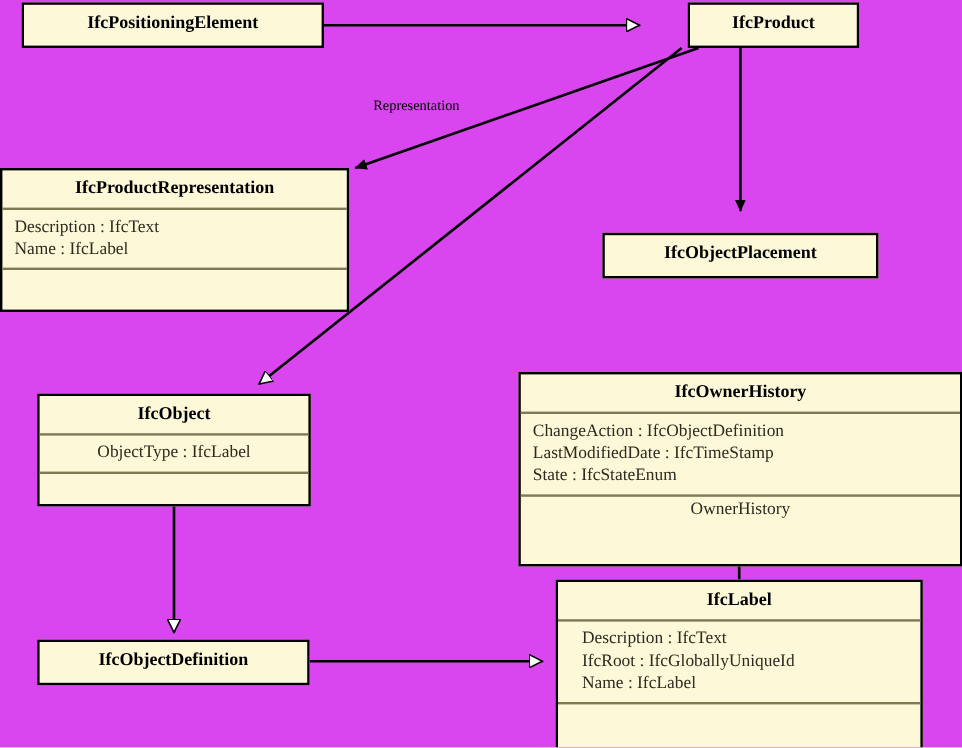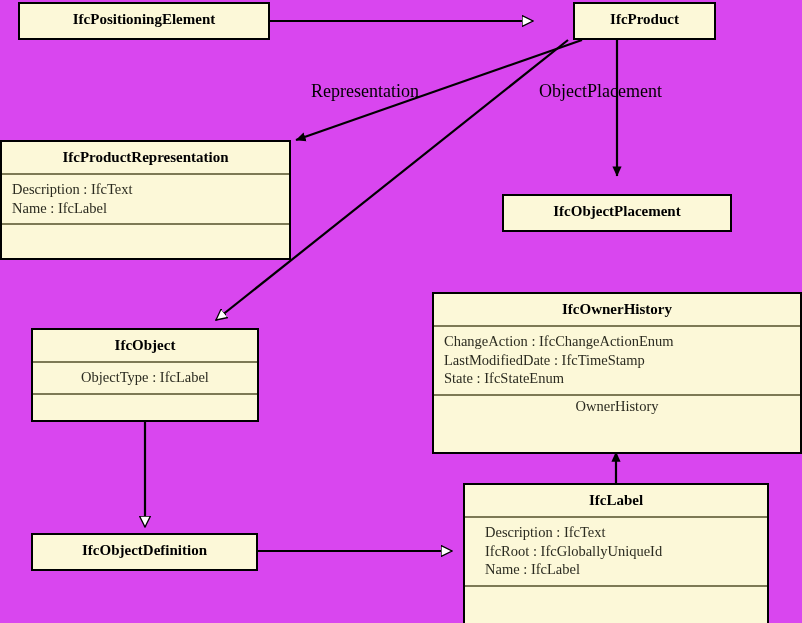--- a/index.html
+++ b/index.html
@@ -61,7 +61,7 @@
   }
   .edge-label {
     position: absolute;
-    font-size: 18px;
+    font-size: 12px;
     color: #000000;
     white-space: nowrap;
     background: transparent;

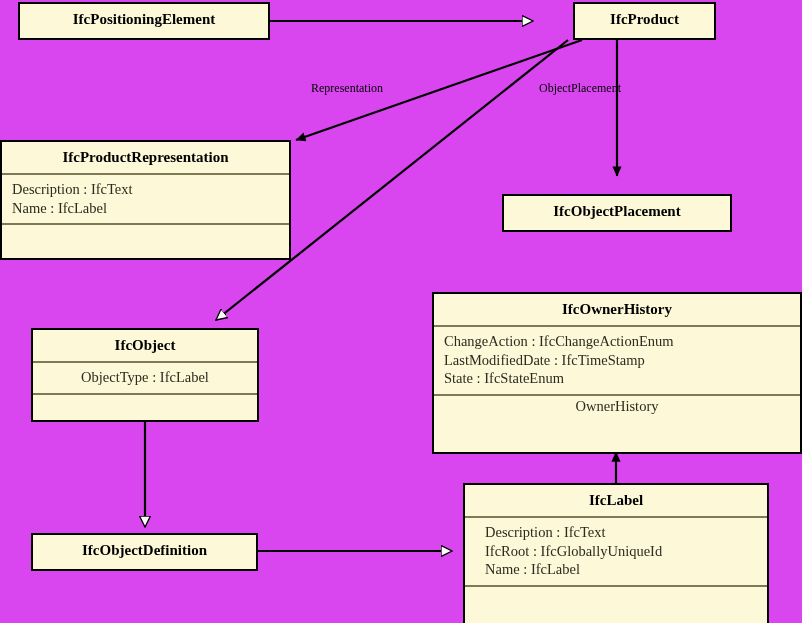--- a/index.html
+++ b/index.html
@@ -167,7 +167,6 @@
 
   <div class="edge-label" style="left:311px; top:81px;">Representation</div>
 
-  <div class="edge-label" style="left:539px; top:81px;">ObjectPlacement</div>
 
 </div>
 

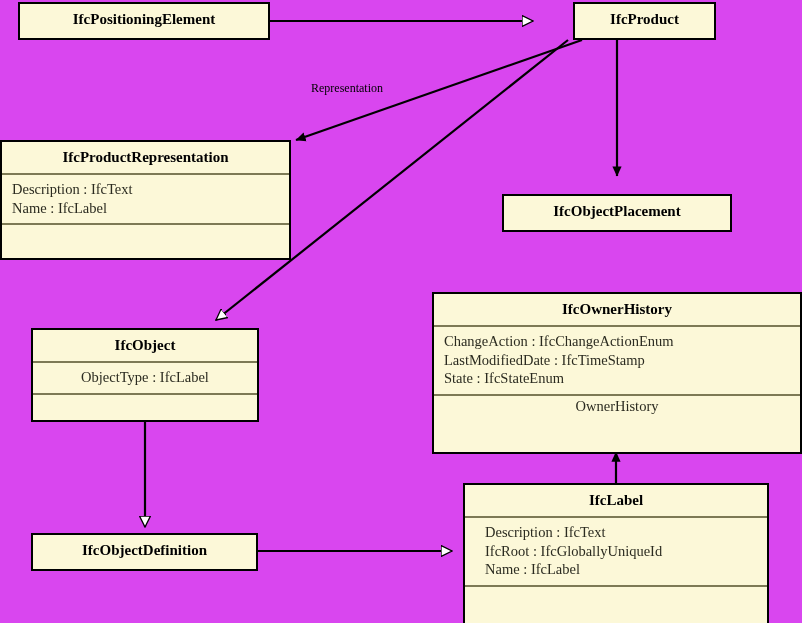--- a/index.html
+++ b/index.html
@@ -133,7 +133,7 @@
     <div class="compartment-title">IfcObjectPlacement</div>
   </div>
 
-  <div class="uml-class" style="left:432px; top:292px; width:370px; height:162px;">
+  <div class="uml-class" style="left:432px; top:310px; width:370px; height:162px;">
     <div class="compartment-title">IfcOwnerHistory</div>
     <div class="compartment-attrs">
       <div class="attr-line">ChangeAction : IfcChangeActionEnum</div>

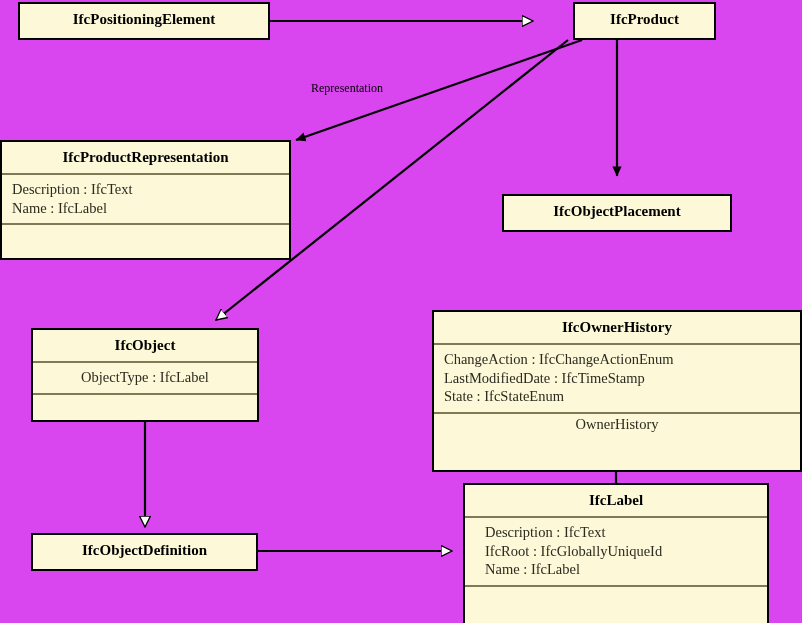--- a/index.html
+++ b/index.html
@@ -136,7 +136,7 @@
   <div class="uml-class" style="left:432px; top:310px; width:370px; height:162px;">
     <div class="compartment-title">IfcOwnerHistory</div>
     <div class="compartment-attrs">
-      <div class="attr-line">ChangeAction : IfcChangeActionEnum</div>
+      <div class="attr-line">ChangeAction : IfcObjectDefinition</div>
       <div class="attr-line">LastModifiedDate : IfcTimeStamp</div>
       <div class="attr-line">State : IfcStateEnum</div>
     </div>

